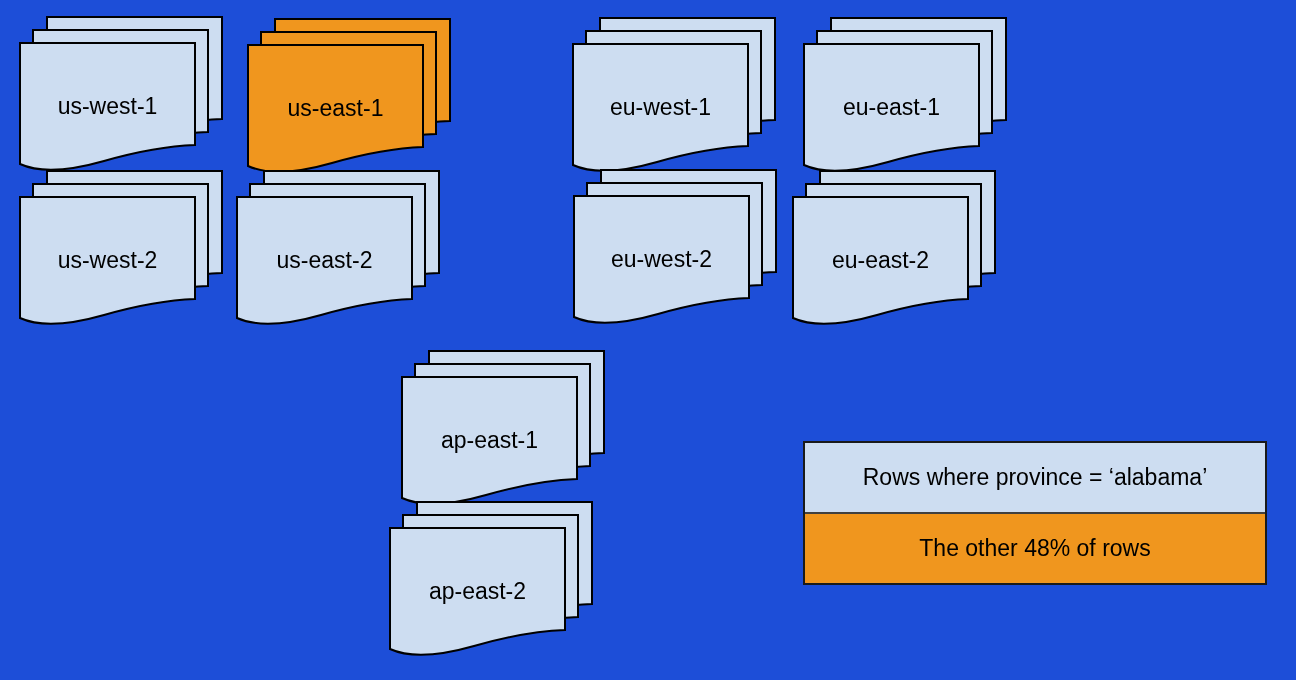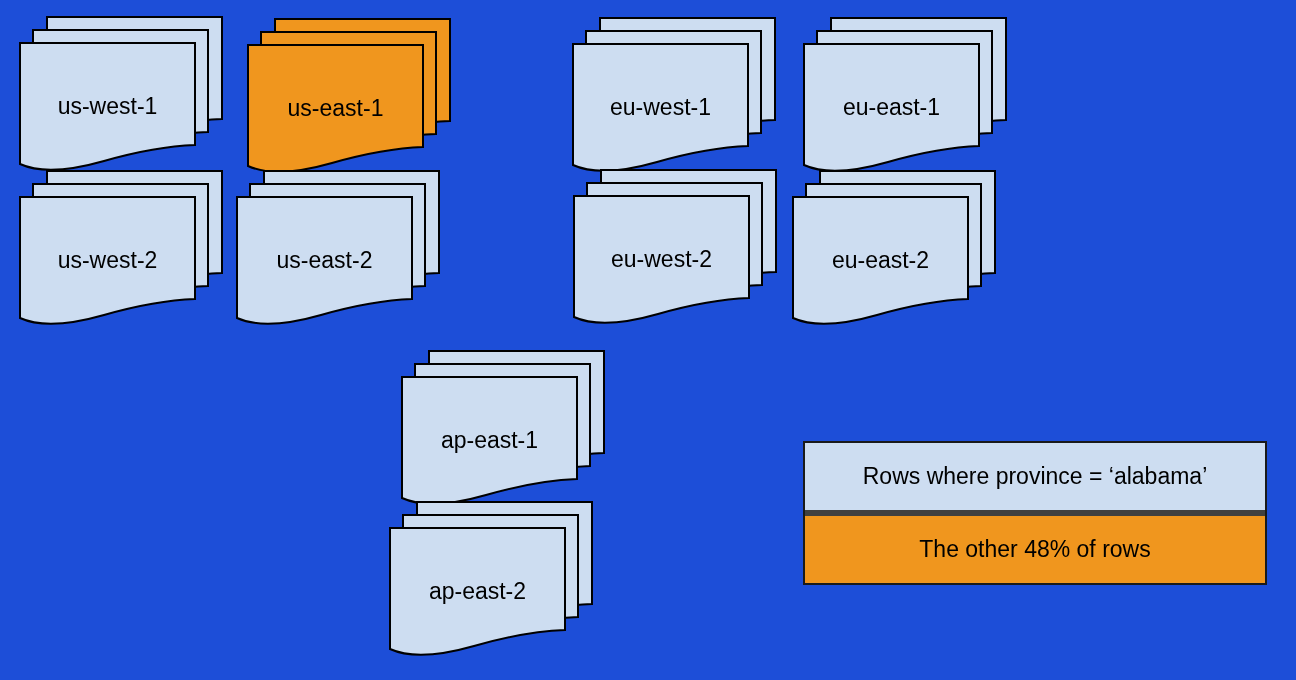--- a/index.html
+++ b/index.html
@@ -42,7 +42,7 @@
     box-sizing: border-box;
   }
   .legend-row:first-child {
-    border-bottom: 6px solid #404040;
+    border-bottom: 2px solid #404040;
   }
 </style>
 </head>

